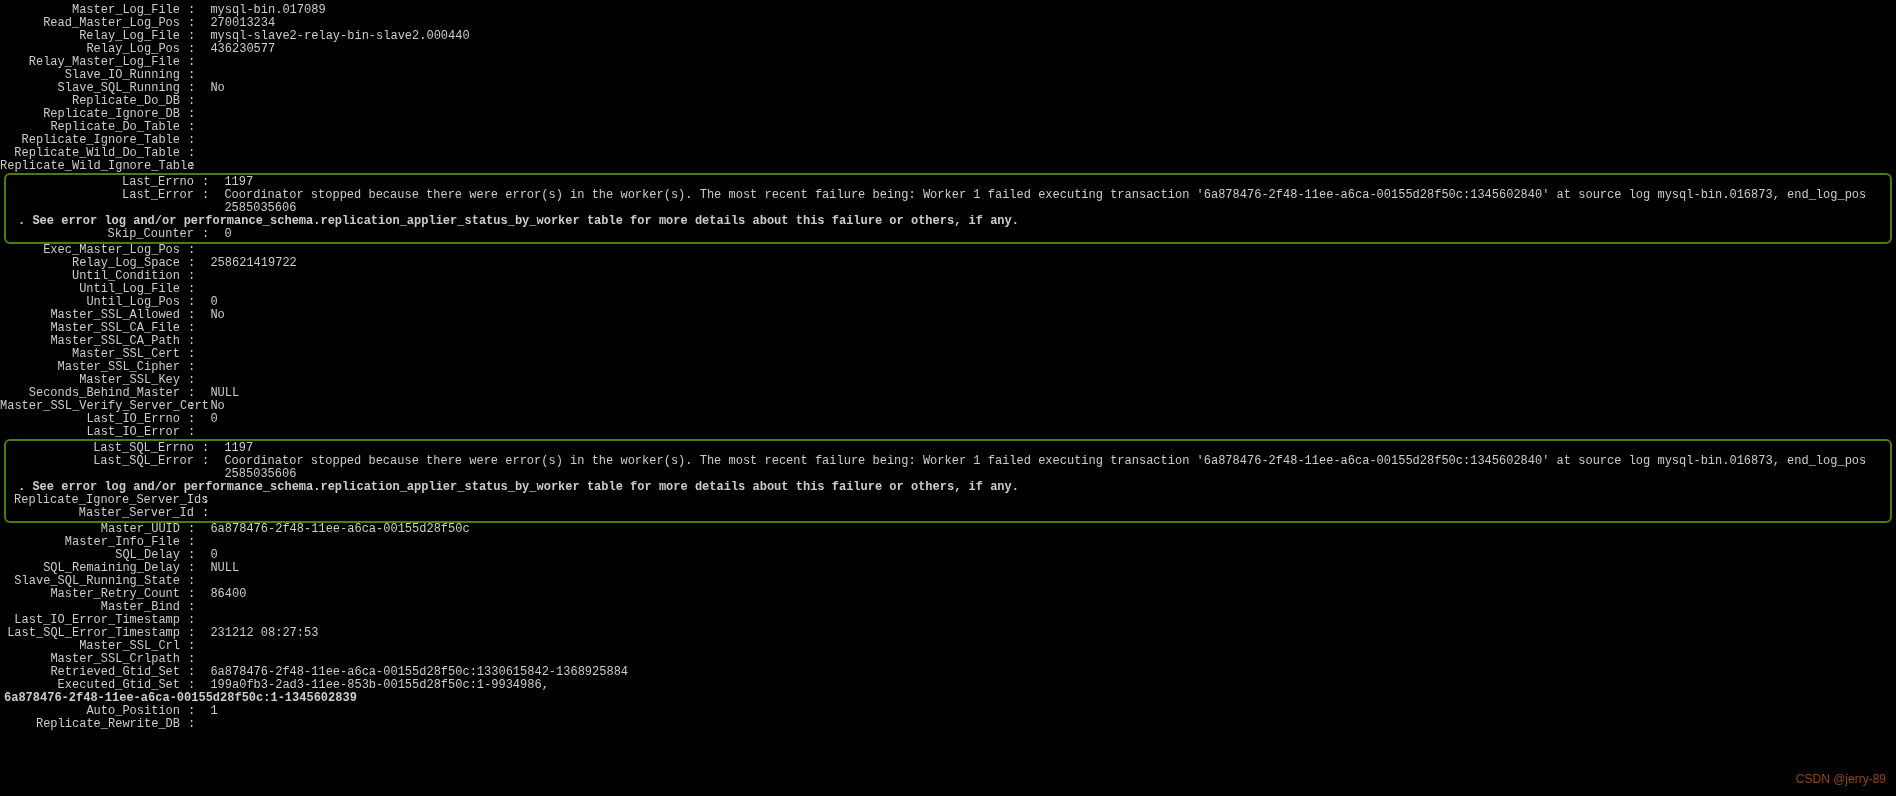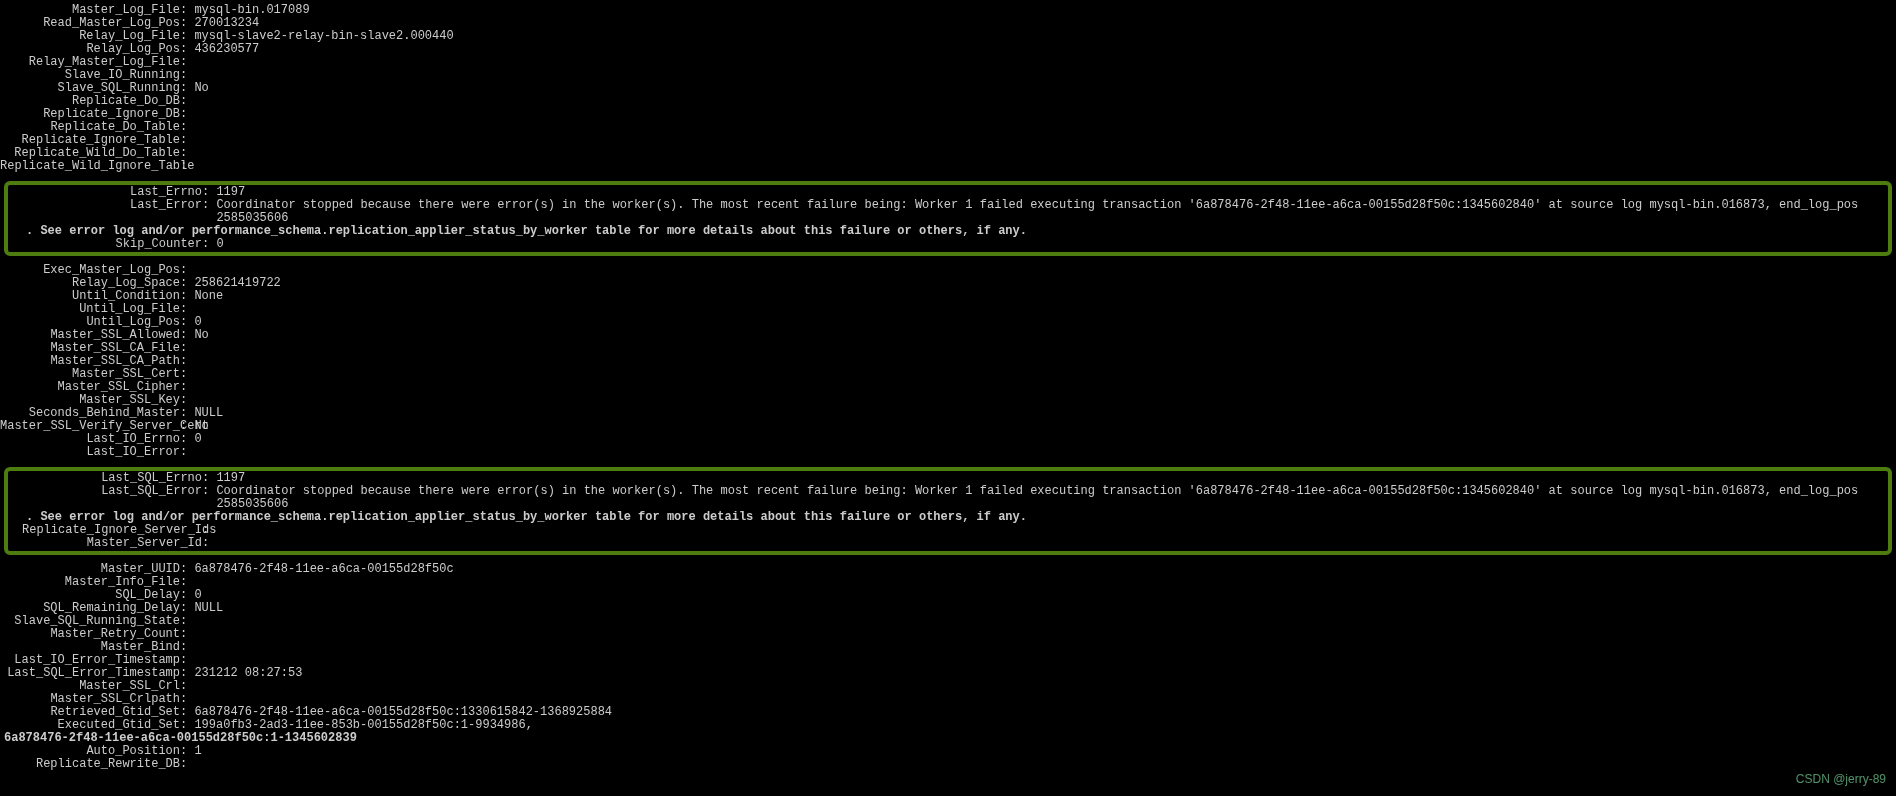--- a/index.html
+++ b/index.html
@@ -18,6 +18,7 @@
     .row {
       white-space: pre;
       display: flex;
+      gap: 8px;
     }
     .key {
       display: inline-block;

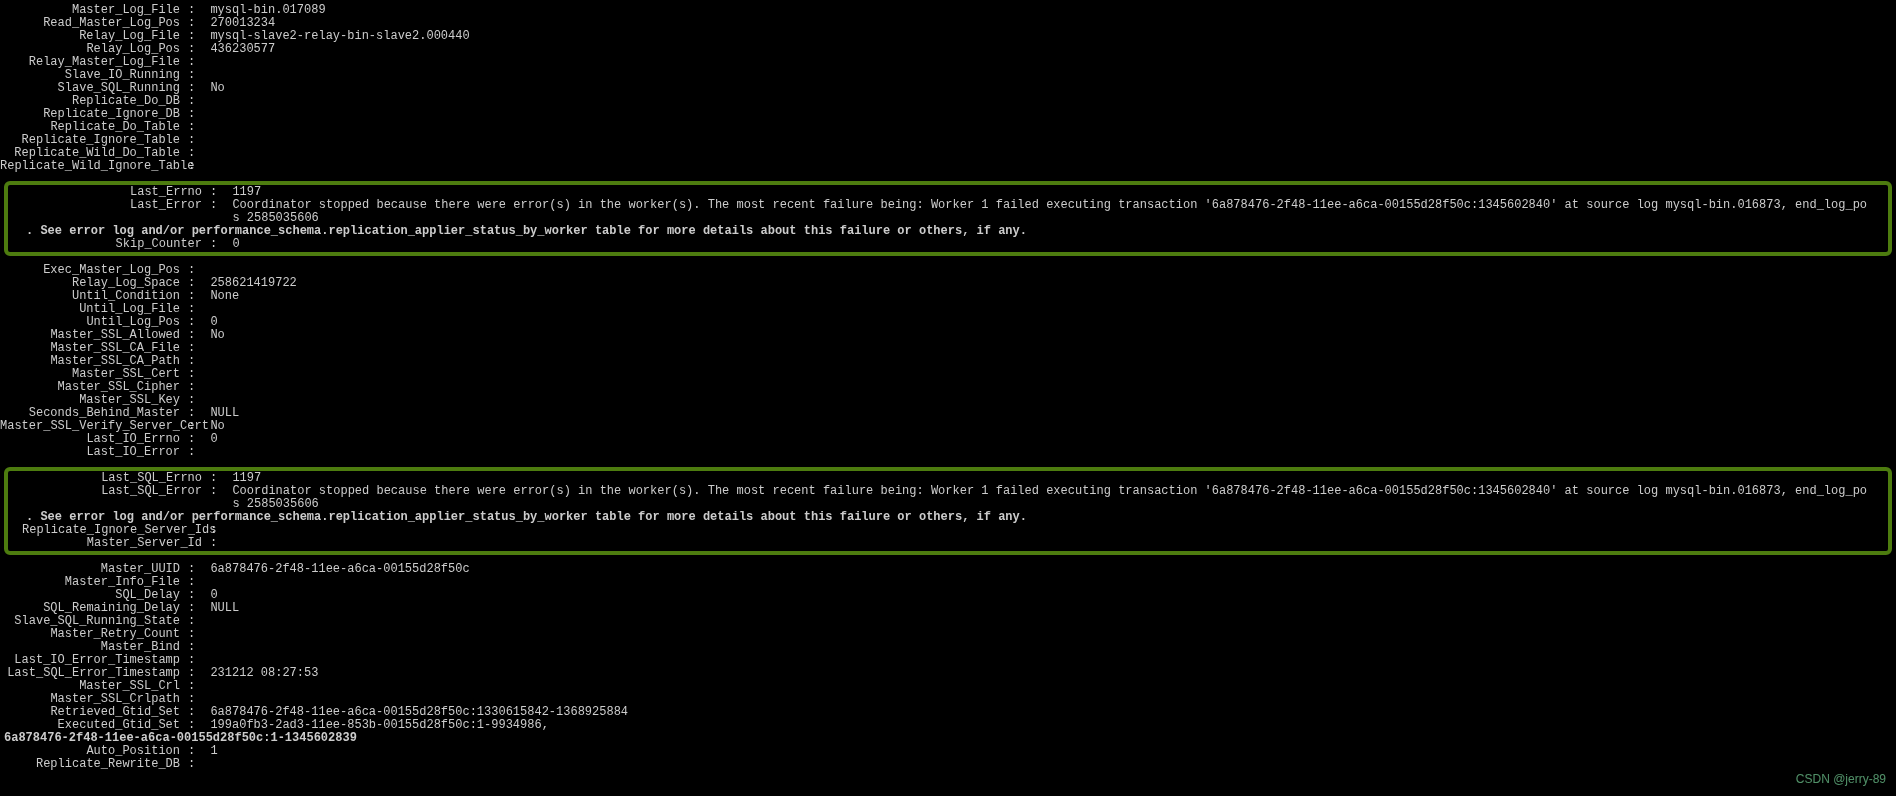--- a/index.html
+++ b/index.html
@@ -35,10 +35,10 @@
       padding-right: 4px;
     }
     .highlight-box {
-      border: 4px solid #4d7c0f;
+      border: 2px solid #4d7c0f;
       border-radius: 6px;
-      padding: 1px 14px;
-      margin: 8px 4px;
+      padding: 1px 8px;
+      margin: 0 4px;
     }
     .wrapline {
       white-space: pre-wrap;

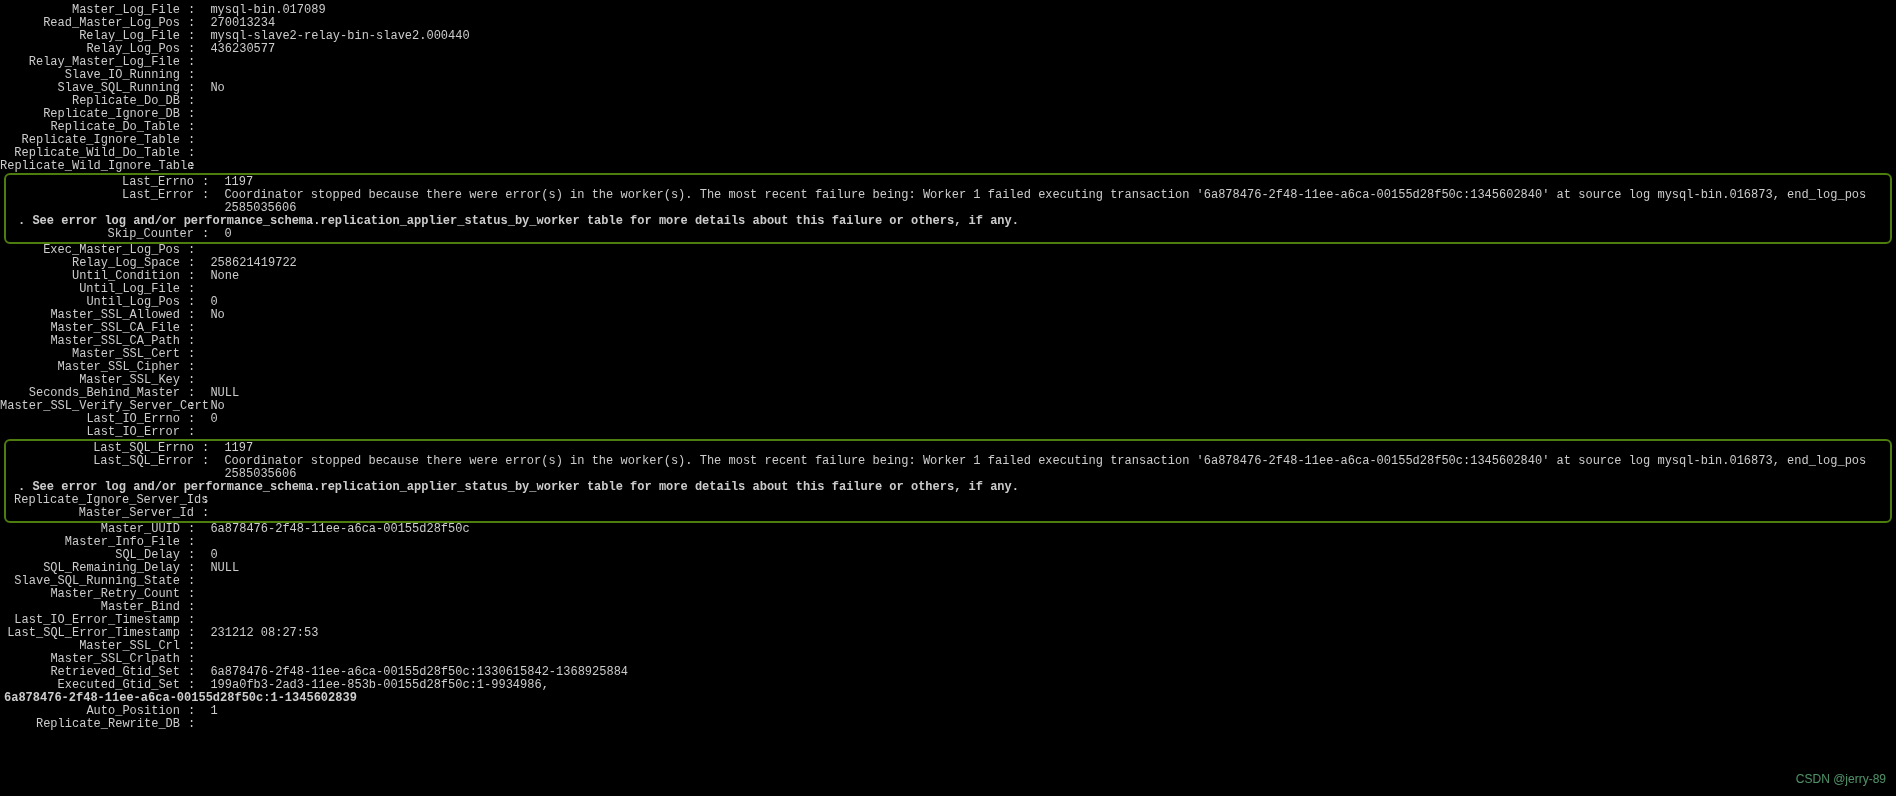--- a/index.html
+++ b/index.html
@@ -82,7 +82,7 @@
     </div>
     <div class="row"><span class="key">Exec_Master_Log_Pos</span><span class="sep">: </span></div>
     <div class="row"><span class="key">Relay_Log_Space</span><span class="sep">: </span><span class="val">258621419722</span></div>
-    <div class="row"><span class="key">Until_Condition</span><span class="sep">: </span><span class="val">None</span></div>
+    <div class="row"><span class="key">Until_Condition</span><span class="sep">: </span></div>
     <div class="row"><span class="key">Until_Log_File</span><span class="sep">: </span><span class="val"></span></div>
     <div class="row"><span class="key">Until_Log_Pos</span><span class="sep">: </span><span class="val">0</span></div>
     <div class="row"><span class="key">Master_SSL_Allowed</span><span class="sep">: </span><span class="val">No</span></div>

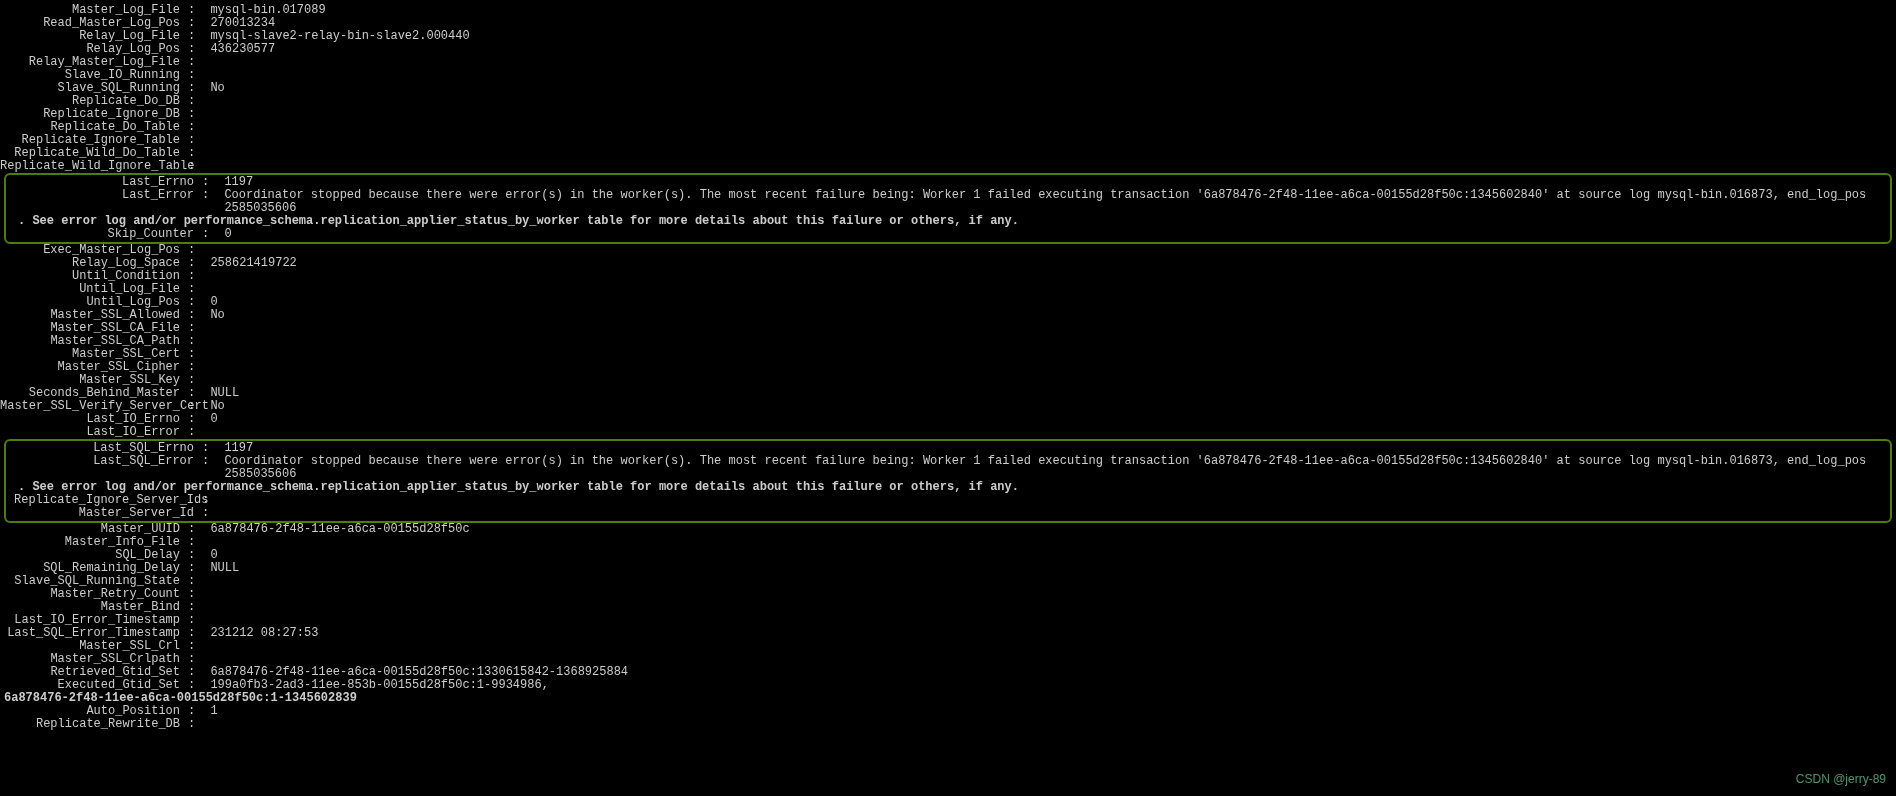--- a/index.html
+++ b/index.html
@@ -107,7 +107,7 @@
     <div class="row"><span class="key">SQL_Delay</span><span class="sep">: </span><span class="val">0</span></div>
     <div class="row"><span class="key">SQL_Remaining_Delay</span><span class="sep">: </span><span class="val">NULL</span></div>
     <div class="row"><span class="key">Slave_SQL_Running_State</span><span class="sep">: </span><span class="val"></span></div>
-    <div class="row"><span class="key">Master_Retry_Count</span><span class="sep">: </span></div>
+    <div class="row"><span class="key">Master_Retry_Count</span><span class="sep">: </span><span class="val">86400</span></div>
     <div class="row"><span class="key">Master_Bind</span><span class="sep">: </span><span class="val"></span></div>
     <div class="row"><span class="key">Last_IO_Error_Timestamp</span><span class="sep">: </span><span class="val"></span></div>
     <div class="row"><span class="key">Last_SQL_Error_Timestamp</span><span class="sep">: </span><span class="val">231212 08:27:53</span></div>

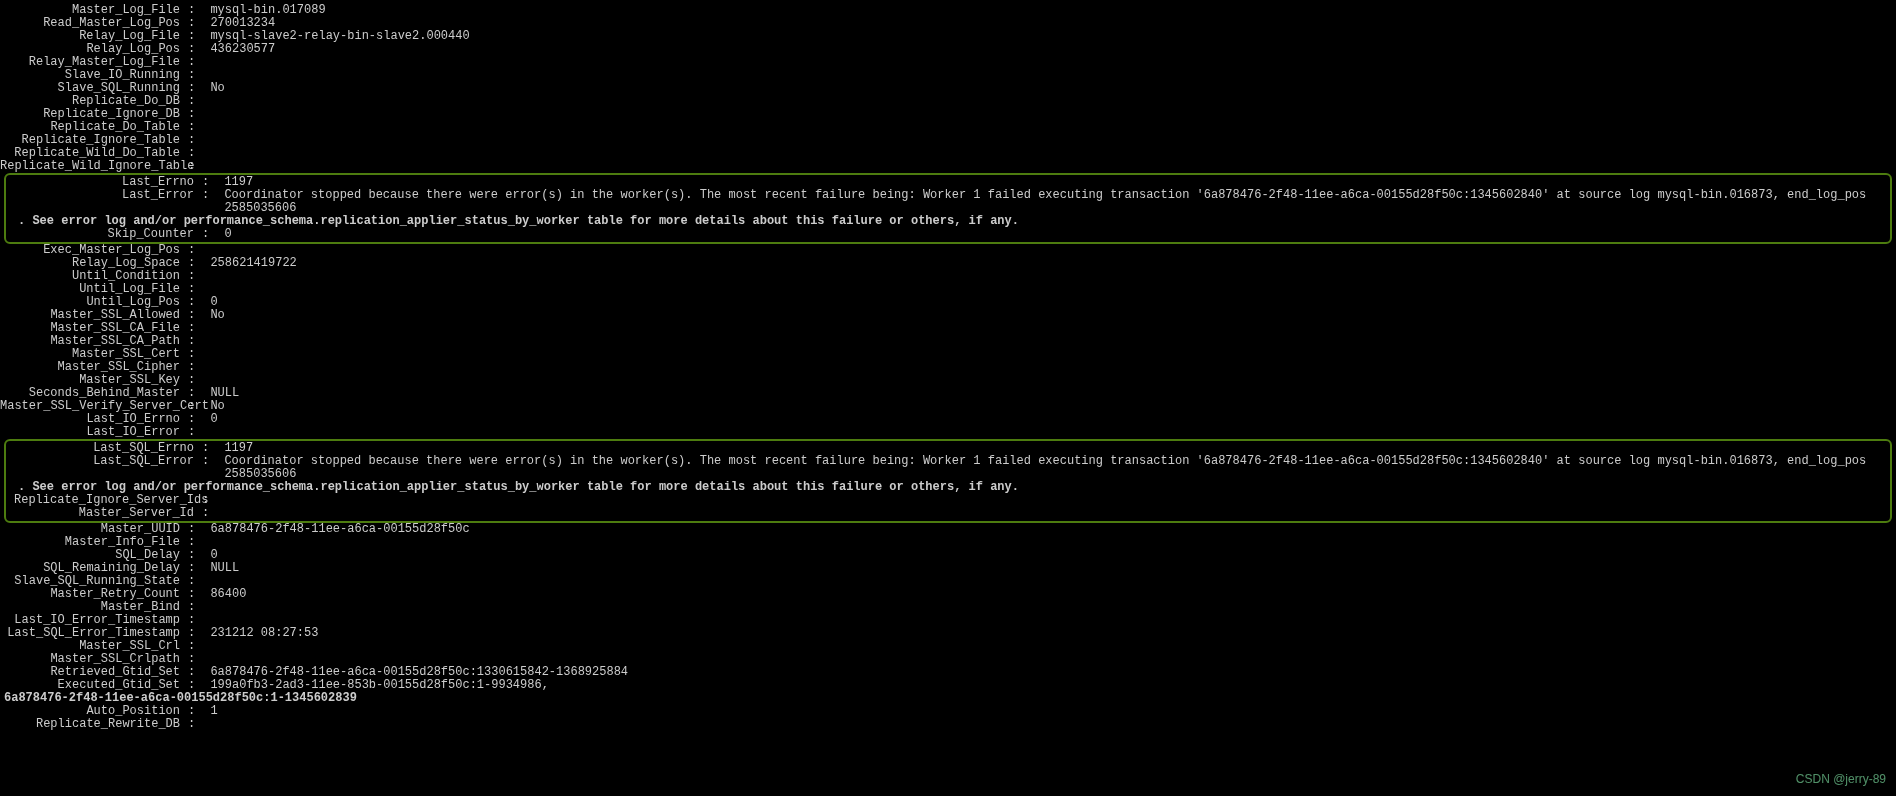--- a/index.html
+++ b/index.html
@@ -50,7 +50,7 @@
       position: absolute;
       right: 10px;
       bottom: 10px;
-      color: #86efac;
+      color: #f97316;
       font-family: Arial, sans-serif;
       font-size: 12px;
       opacity: 0.6;

